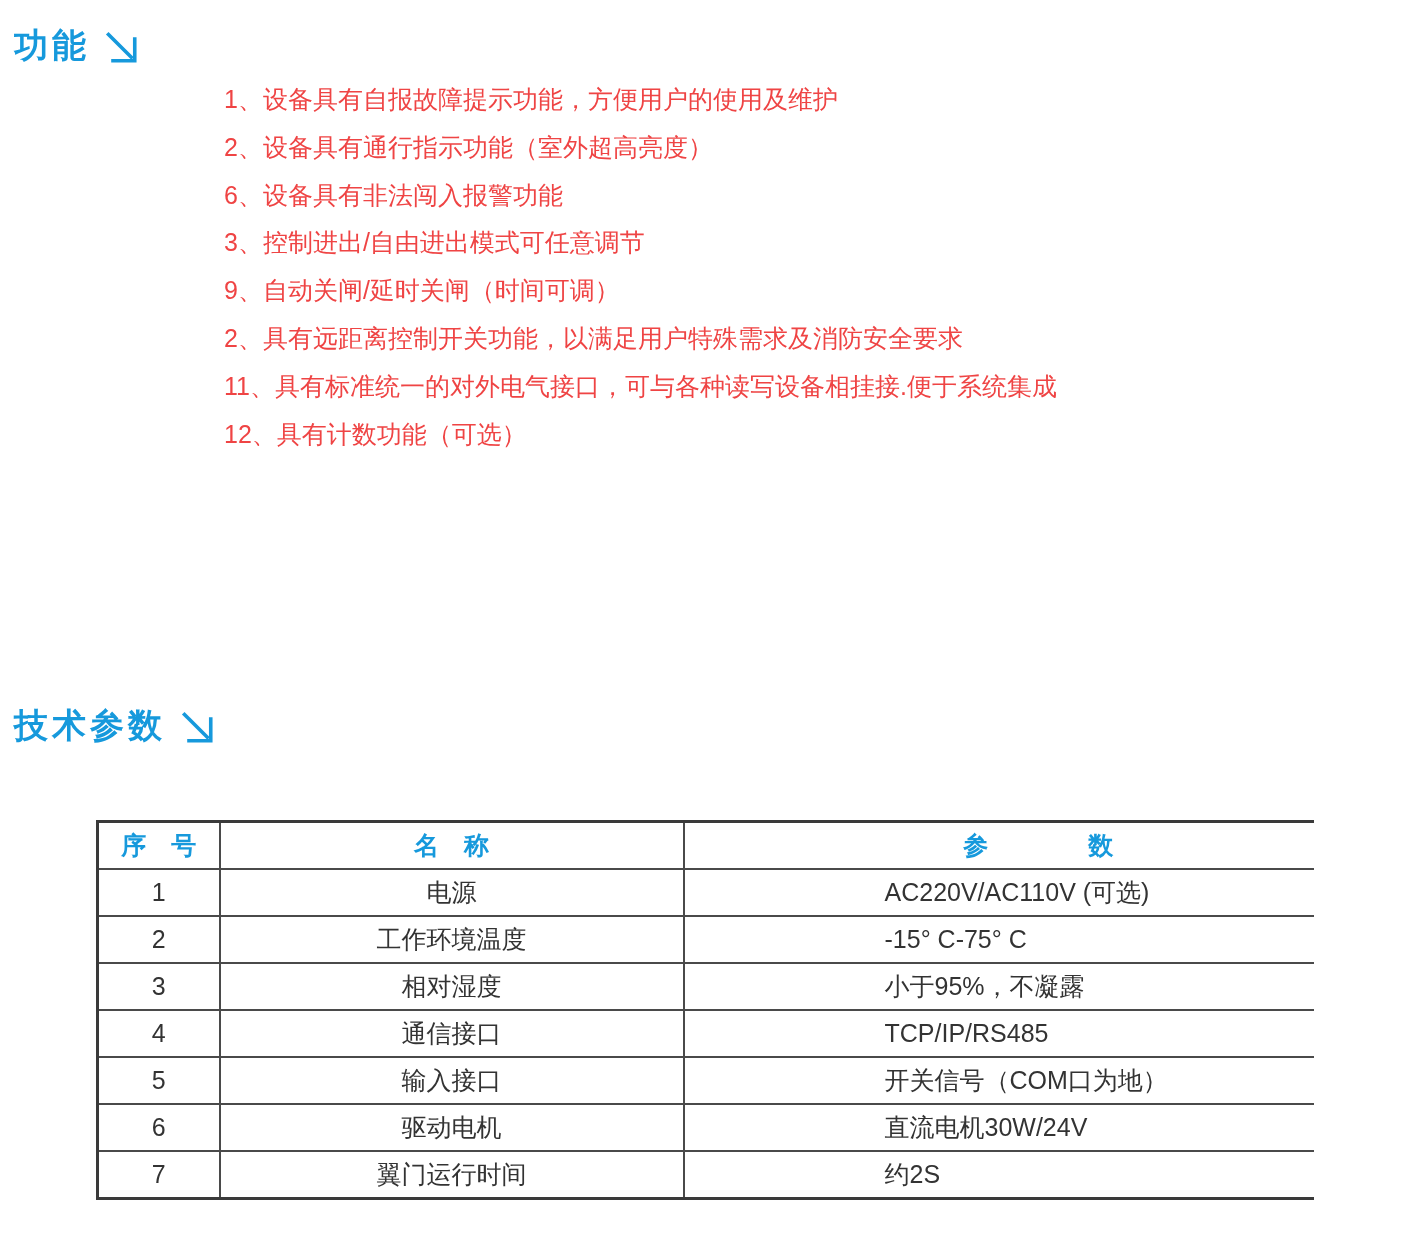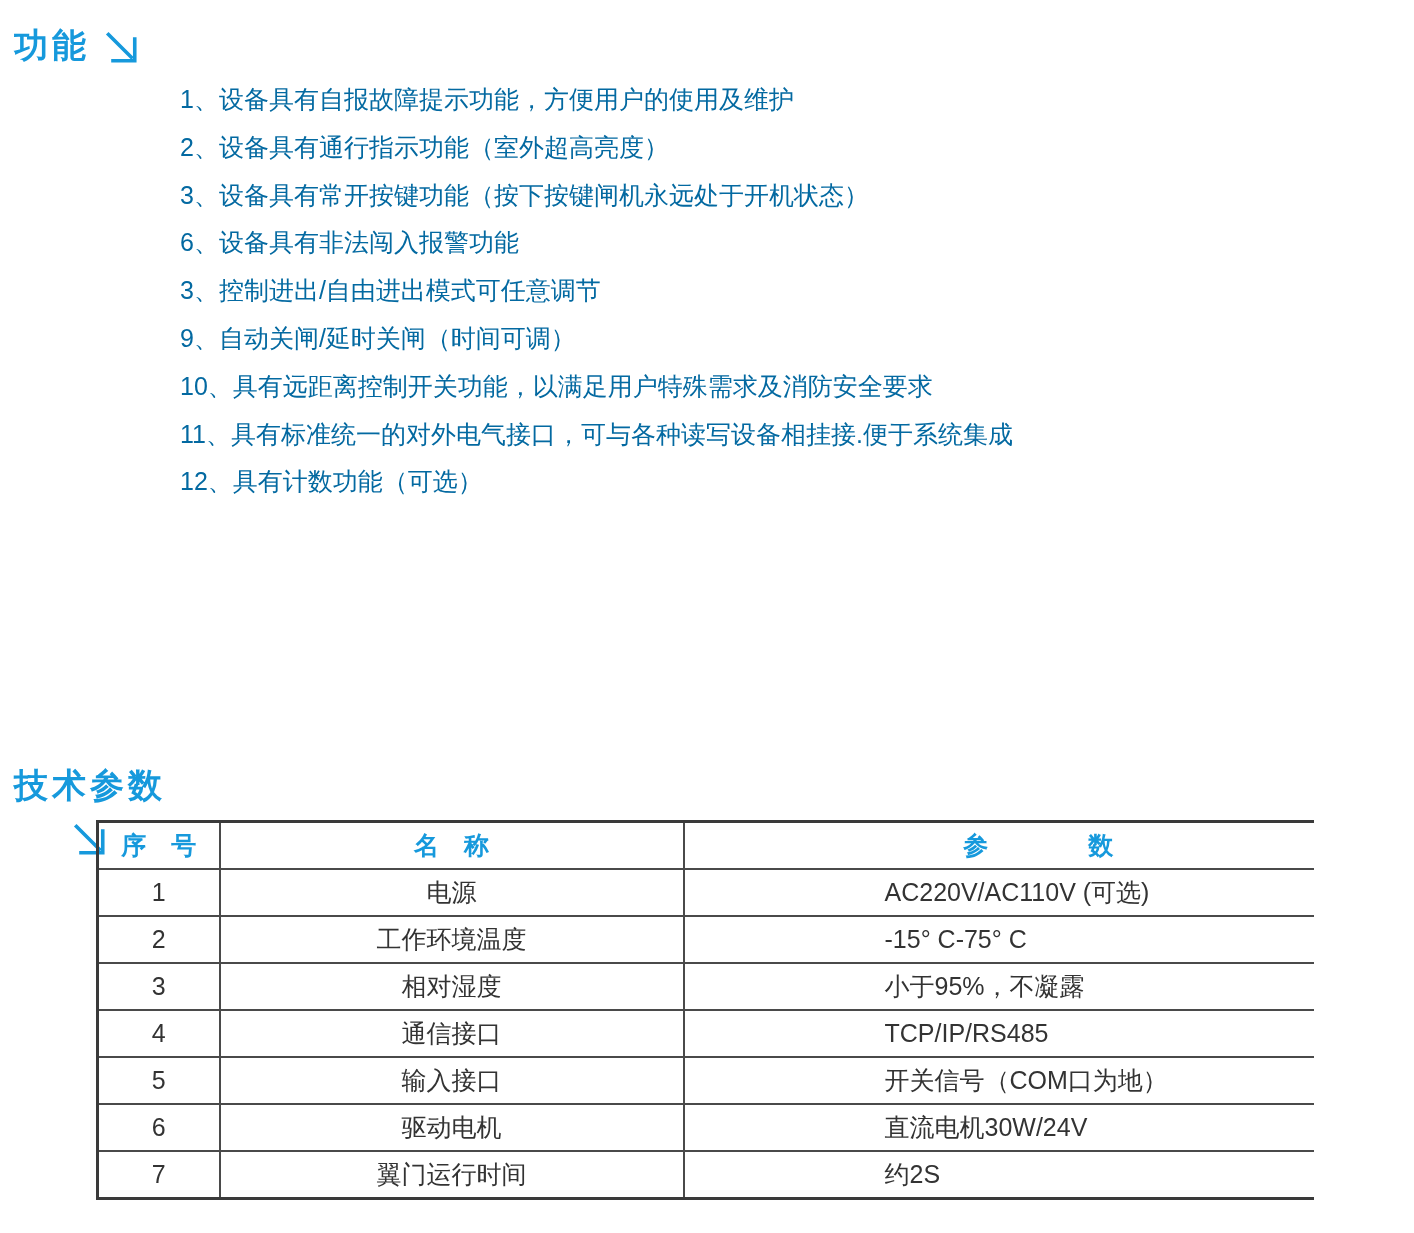--- a/index.html
+++ b/index.html
@@ -57,8 +57,9 @@
   .feature-item {
     font-size: 25px;
     line-height: 47.8px;
-    color: #0369a1;
+    color: #ef4444;
     white-space: nowrap;
+    margin-left: 44px;
   }
 
   

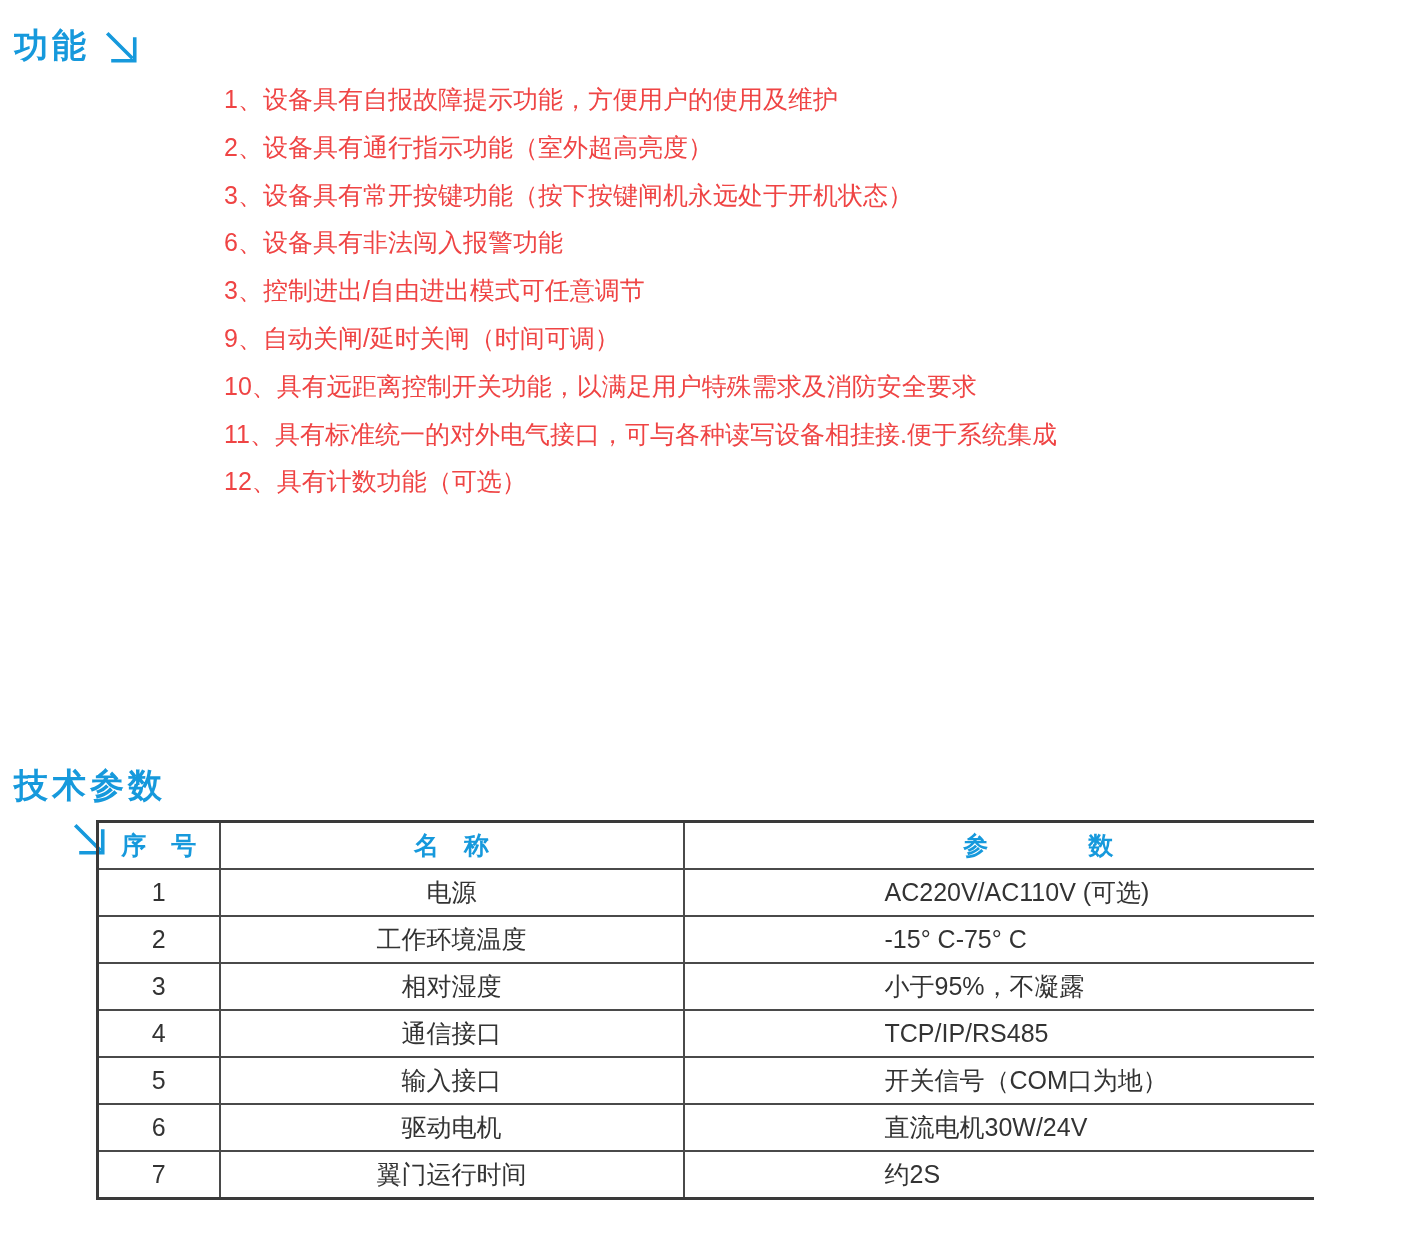--- a/index.html
+++ b/index.html
@@ -115,7 +115,6 @@
   <div class="feature-list">
     <div class="feature-item">1、设备具有自报故障提示功能，方便用户的使用及维护</div>
     <div class="feature-item">2、设备具有通行指示功能（室外超高亮度）</div>
-    <div class="feature-item">3、设备具有常开按键功能（按下按键闸机永远处于开机状态）</div>
     <div class="feature-item">6、设备具有非法闯入报警功能</div>
     <div class="feature-item">3、控制进出/自由进出模式可任意调节</div>
     <div class="feature-item">9、自动关闸/延时关闸（时间可调）</div>

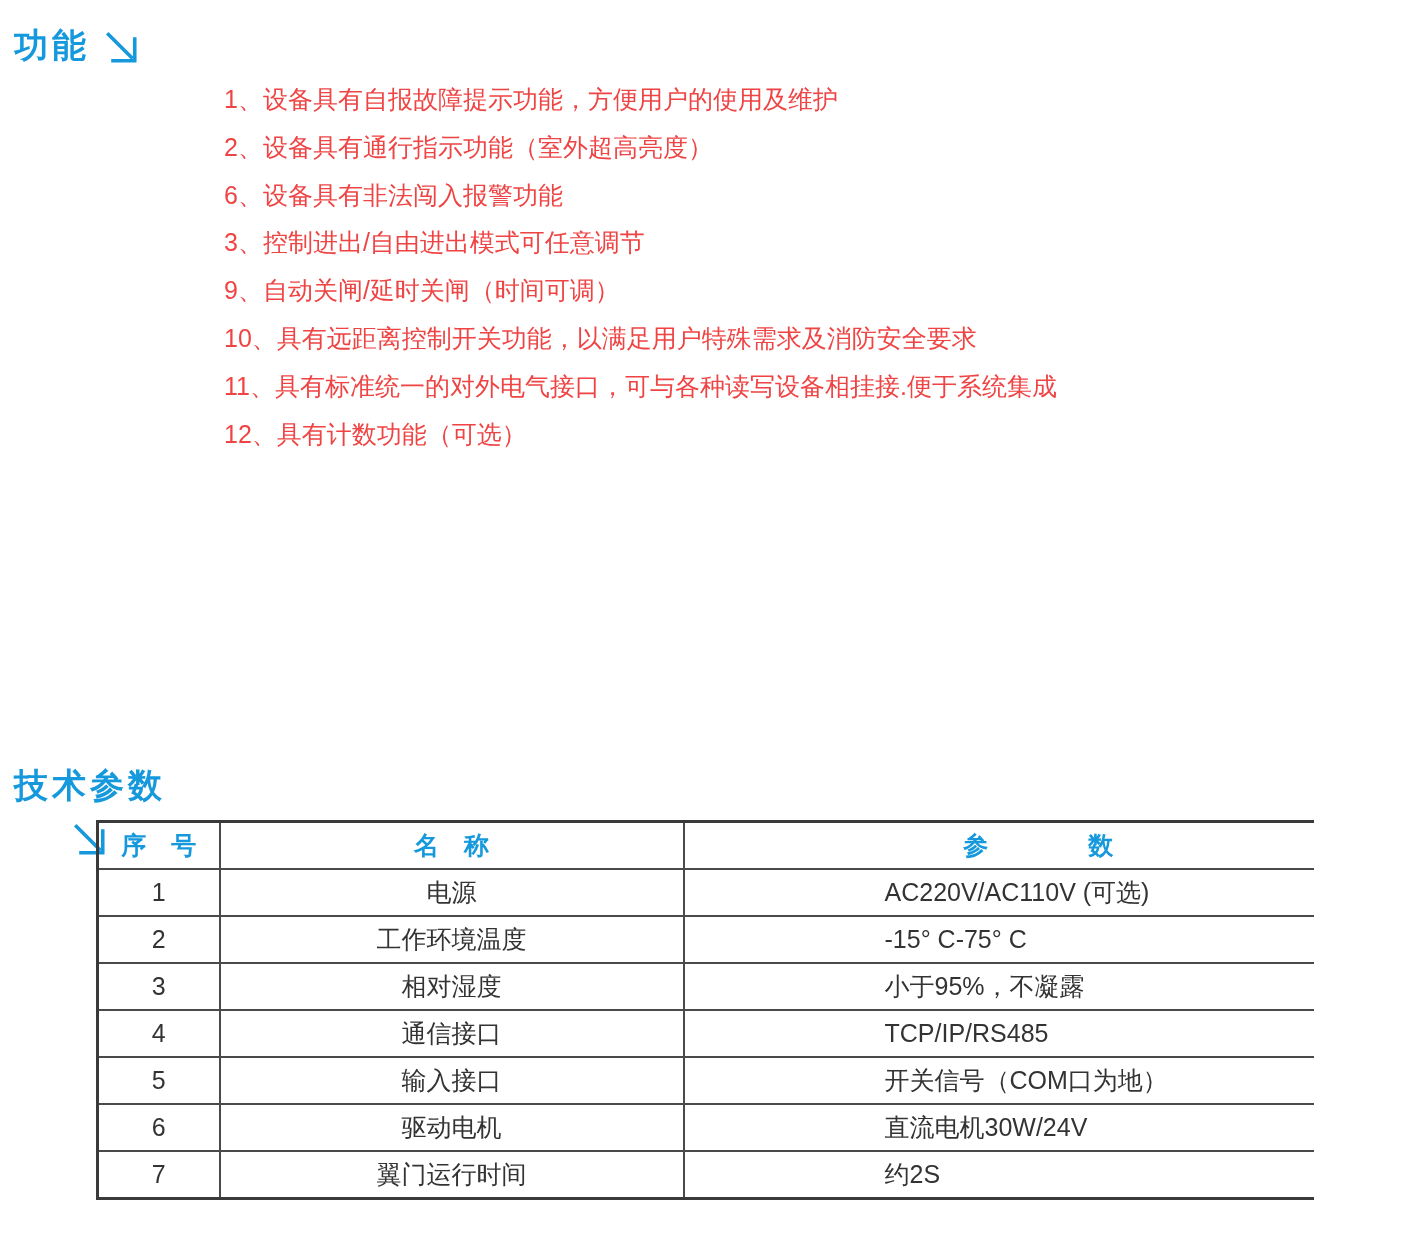--- a/index.html
+++ b/index.html
@@ -118,7 +118,7 @@
     <div class="feature-item">6、设备具有非法闯入报警功能</div>
     <div class="feature-item">3、控制进出/自由进出模式可任意调节</div>
     <div class="feature-item">9、自动关闸/延时关闸（时间可调）</div>
-    <div class="feature-item">10、具有远距离控制开关功能，以满足用户特殊需求及消防安全要求</div>
+    <div class="feature-item">2、具有远距离控制开关功能，以满足用户特殊需求及消防安全要求</div>
     <div class="feature-item">11、具有标准统一的对外电气接口，可与各种读写设备相挂接.便于系统集成</div>
     <div class="feature-item">12、具有计数功能（可选）</div>
   </div>

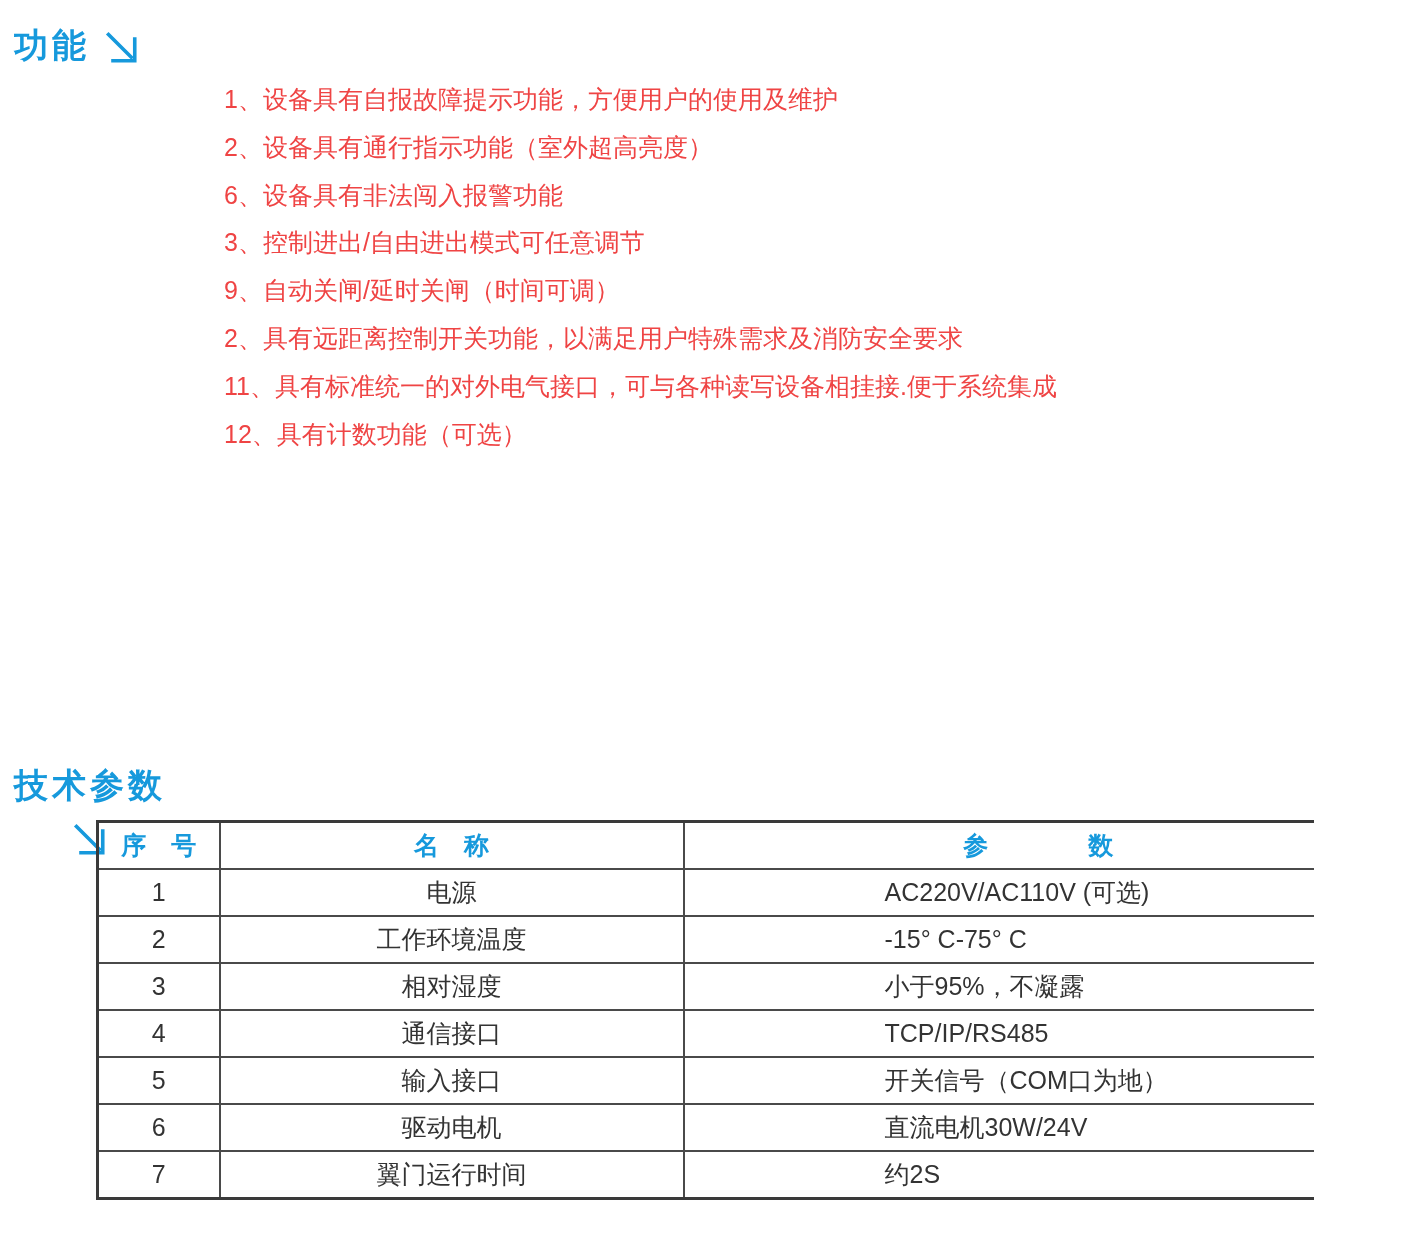--- a/index.html
+++ b/index.html
@@ -36,8 +36,7 @@
   .heading-params {
     position: absolute;
     left: 14px;
-    top: 768px;
-    flex-direction: column;
+    top: 704px;
   }
   .arrow-icon {
     display: inline-block;

